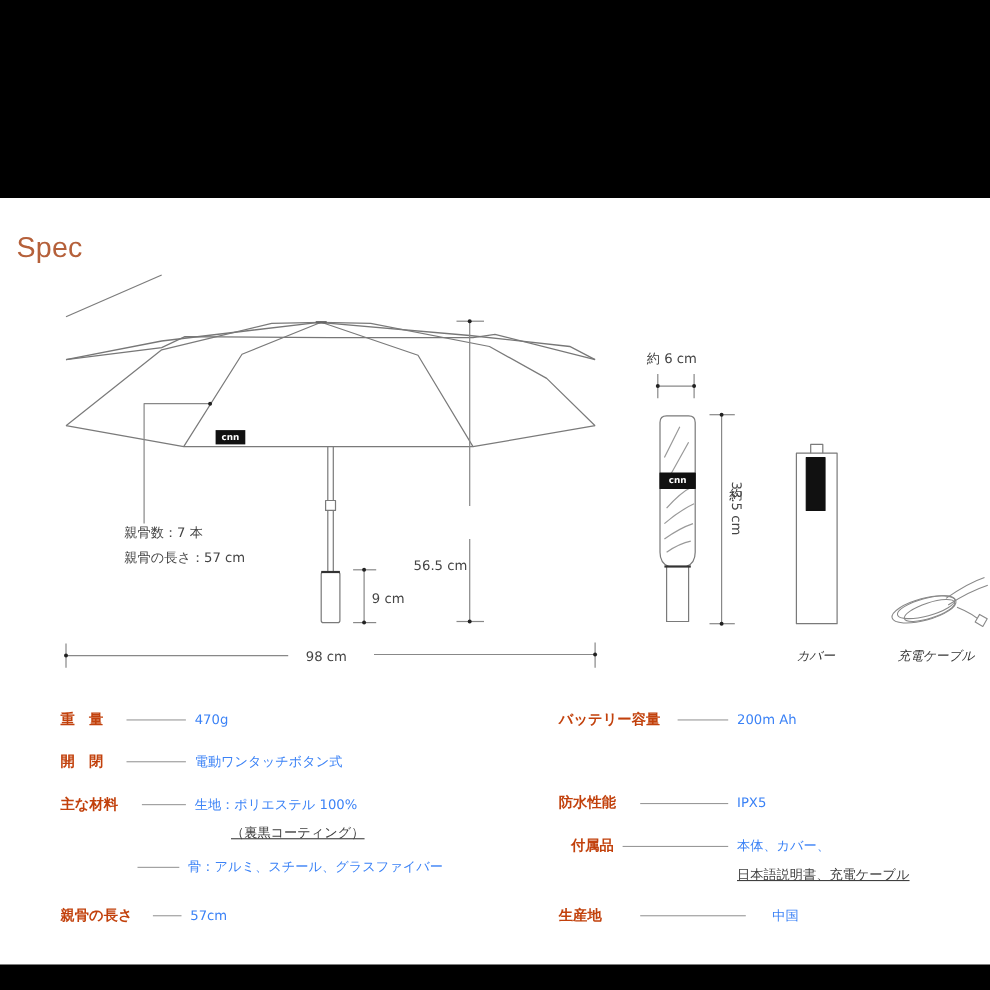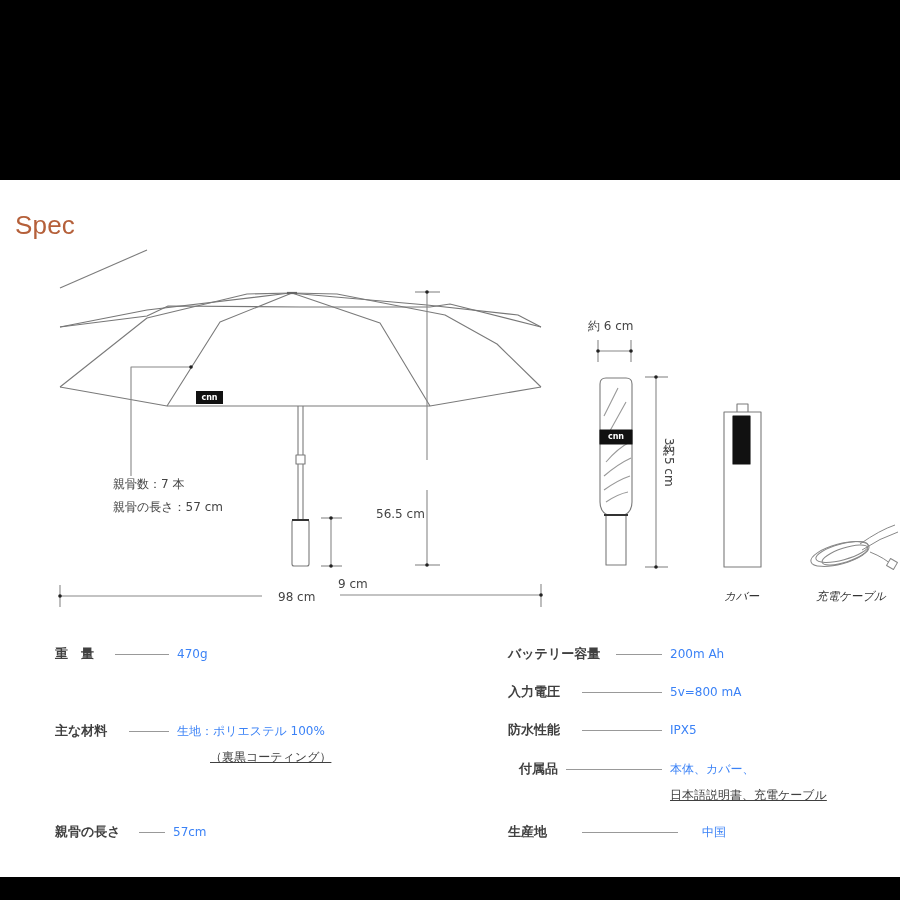--- a/index.html
+++ b/index.html
@@ -186,7 +186,7 @@
   <div class="lbl" style="left:113px;top:296px;">親骨数：7 本</div>
   <div class="lbl" style="left:113px;top:319px;">親骨の長さ：57 cm</div>
   <div class="lbl" style="left:376px;top:283px;margin-top:44px;">56.5 cm</div>
-  <div class="lbl" style="left:338px;top:357px;margin-top:40px;">9 cm</div>
+  <div class="lbl" style="left:338px;top:357px;">9 cm</div>
   <div class="lbl" style="left:278px;top:410px;">98 cm</div>
   <div class="lbl" style="left:588px;top:138px;">約 6 cm</div>
   <div class="vtext" style="left:660px;top:254px;">約 33.5 cm</div>

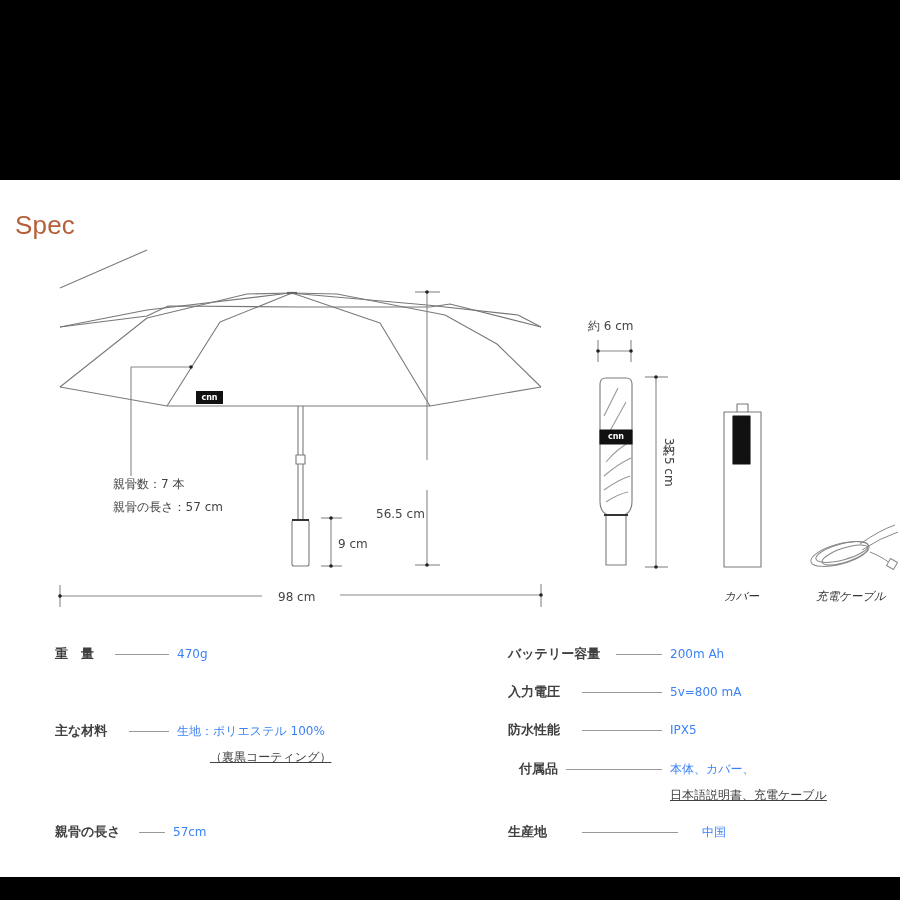--- a/index.html
+++ b/index.html
@@ -15,7 +15,7 @@
   .vtext { position:absolute; writing-mode:vertical-rl; font-size:12px; color:#444; white-space:nowrap; }
   .caption { position:absolute; font-size:11.5px; color:#333; white-space:nowrap;font-style:italic; }
   .spec-row { position:absolute; display:flex; align-items:center; }
-  .spec-key { font-weight:bold; font-size:13px; color:#404040; white-space:nowrap; }
+  .spec-key { font-weight:bold; font-size:13px; color:#c2410c; white-space:nowrap; }
   .spec-line { height:1px; background:#999; margin:0 8px; }
   .spec-val { font-size:12px; color:#3b82f6; white-space:nowrap; }
   .spec-extra { position:absolute; font-size:12px; color:#404040; white-space:nowrap;text-decoration:underline; }

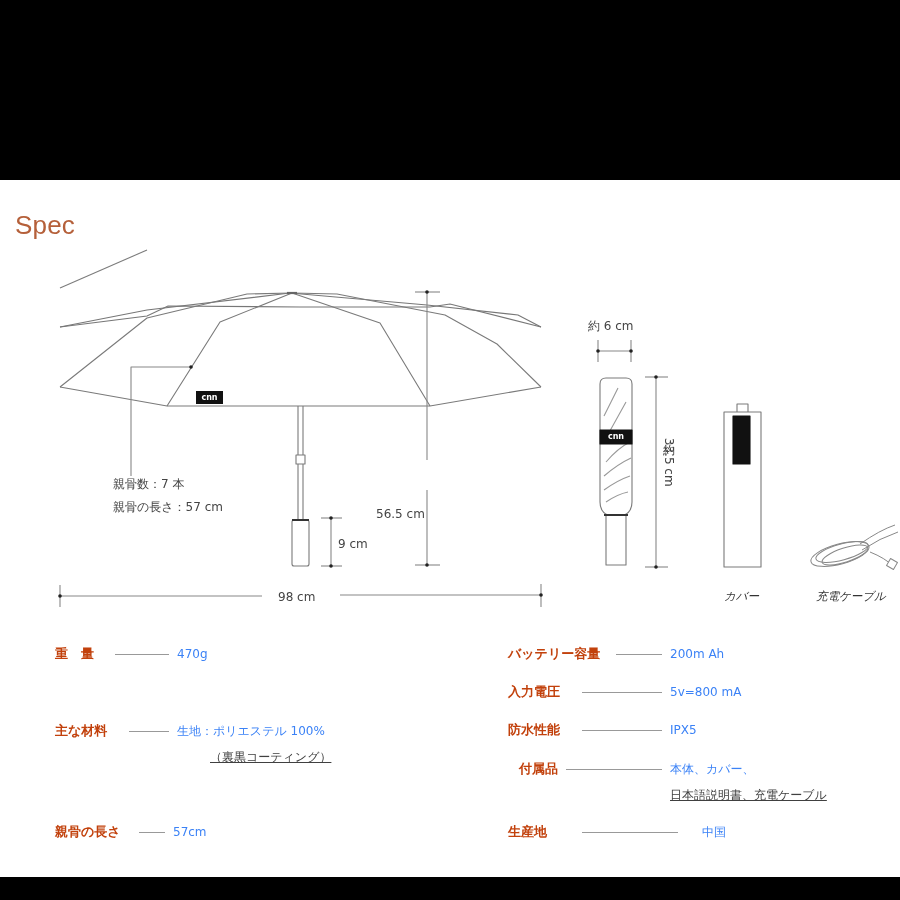--- a/index.html
+++ b/index.html
@@ -198,6 +198,11 @@
     <span class="spec-line" style="width:54px;"></span>
     <span class="spec-val">470g</span>
   </div>
+  <div class="spec-row" style="left:55px;top:503px;">
+    <span class="spec-key" style="width:52px;">開　閉</span>
+    <span class="spec-line" style="width:54px;"></span>
+    <span class="spec-val">電動ワンタッチボタン式</span>
+  </div>
   <div class="spec-row" style="left:55px;top:542px;">
     <span class="spec-key" style="width:66px;">主な材料</span>
     <span class="spec-line" style="width:40px;"></span>

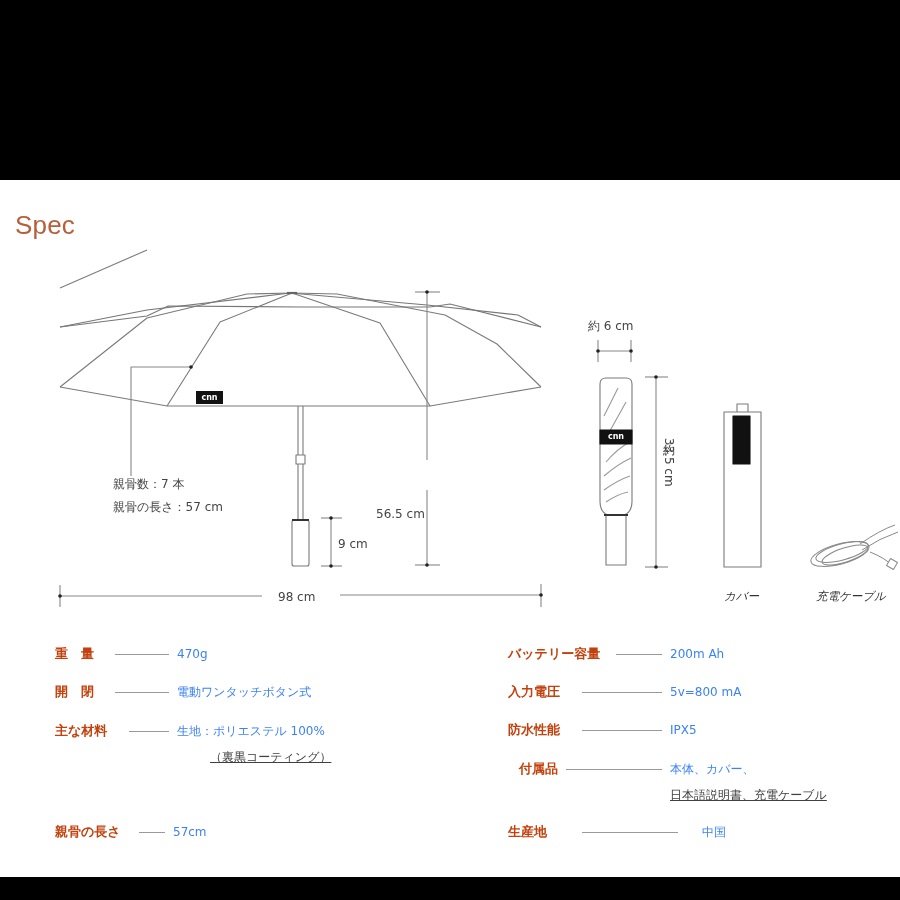--- a/index.html
+++ b/index.html
@@ -220,11 +220,6 @@
     <span class="spec-line" style="width:46px;"></span>
     <span class="spec-val">200m Ah</span>
   </div>
-  <div class="spec-row" style="left:508px;top:503px;">
-    <span class="spec-key" style="width:66px;">入力電圧</span>
-    <span class="spec-line" style="width:80px;"></span>
-    <span class="spec-val">5v=800 mA</span>
-  </div>
   <div class="spec-row" style="left:508px;top:541px;">
     <span class="spec-key" style="width:66px;">防水性能</span>
     <span class="spec-line" style="width:80px;"></span>

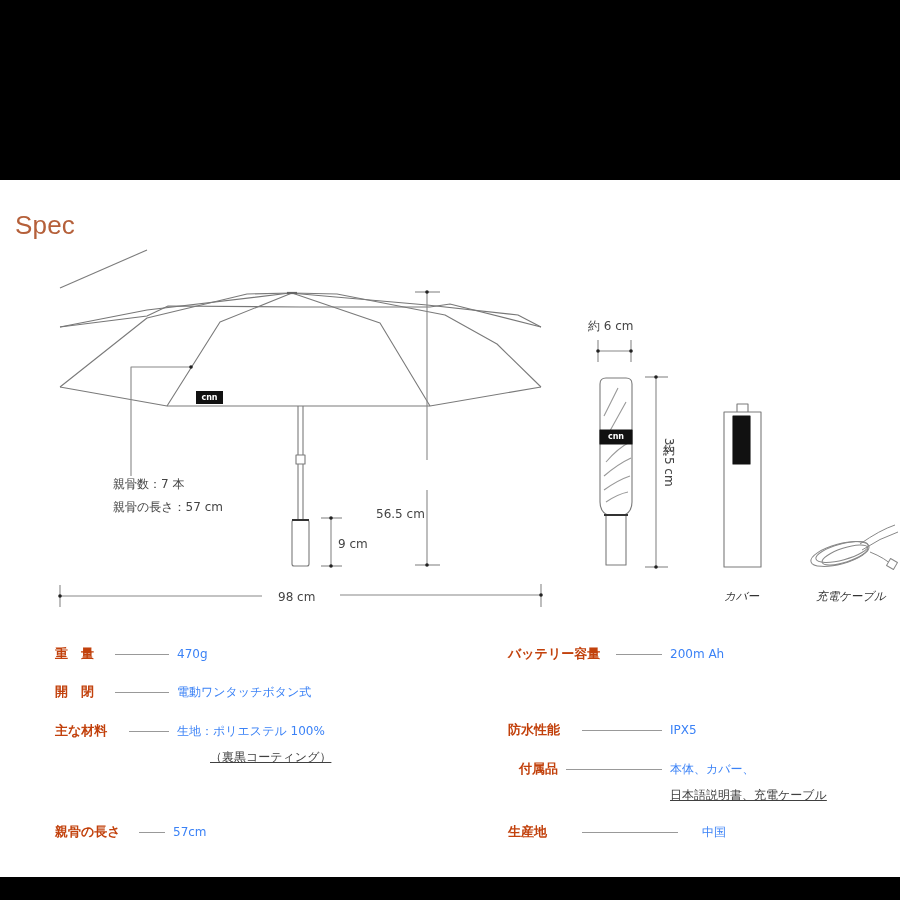--- a/index.html
+++ b/index.html
@@ -209,6 +209,10 @@
     <span class="spec-val">生地：ポリエステル 100%</span>
   </div>
   <div class="spec-extra" style="left:210px;top:569px;">（裏黒コーティング）</div>
+  <div class="spec-row" style="left:125px;top:600px;">
+    <span class="spec-line" style="width:38px;margin-left:0;"></span>
+    <span class="spec-val">骨：アルミ、スチール、グラスファイバー</span>
+  </div>
   <div class="spec-row" style="left:55px;top:643px;">
     <span class="spec-key" style="width:76px;">親骨の長さ</span>
     <span class="spec-line" style="width:26px;"></span>

